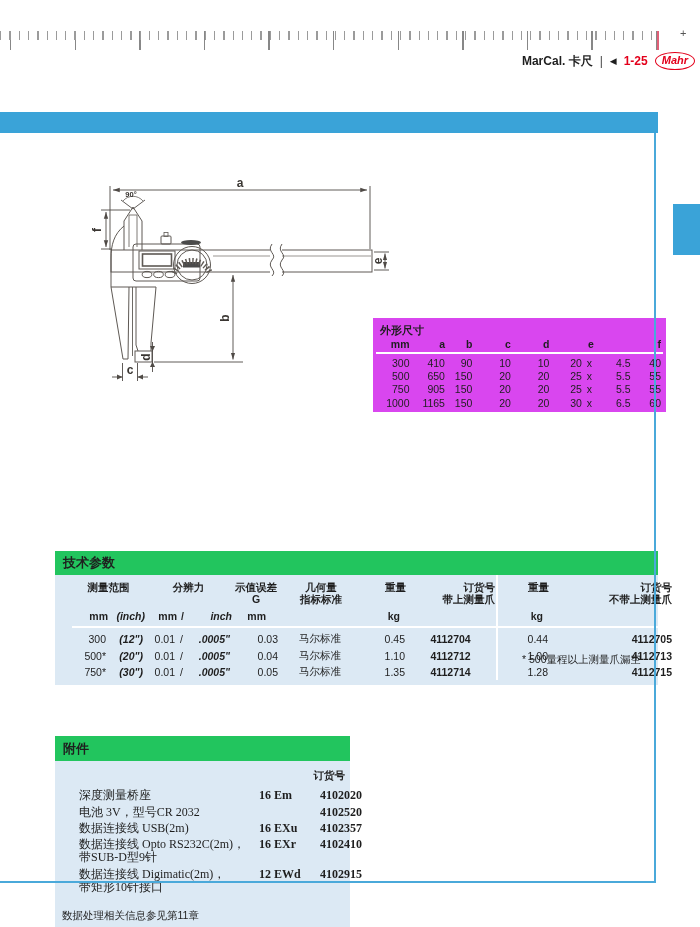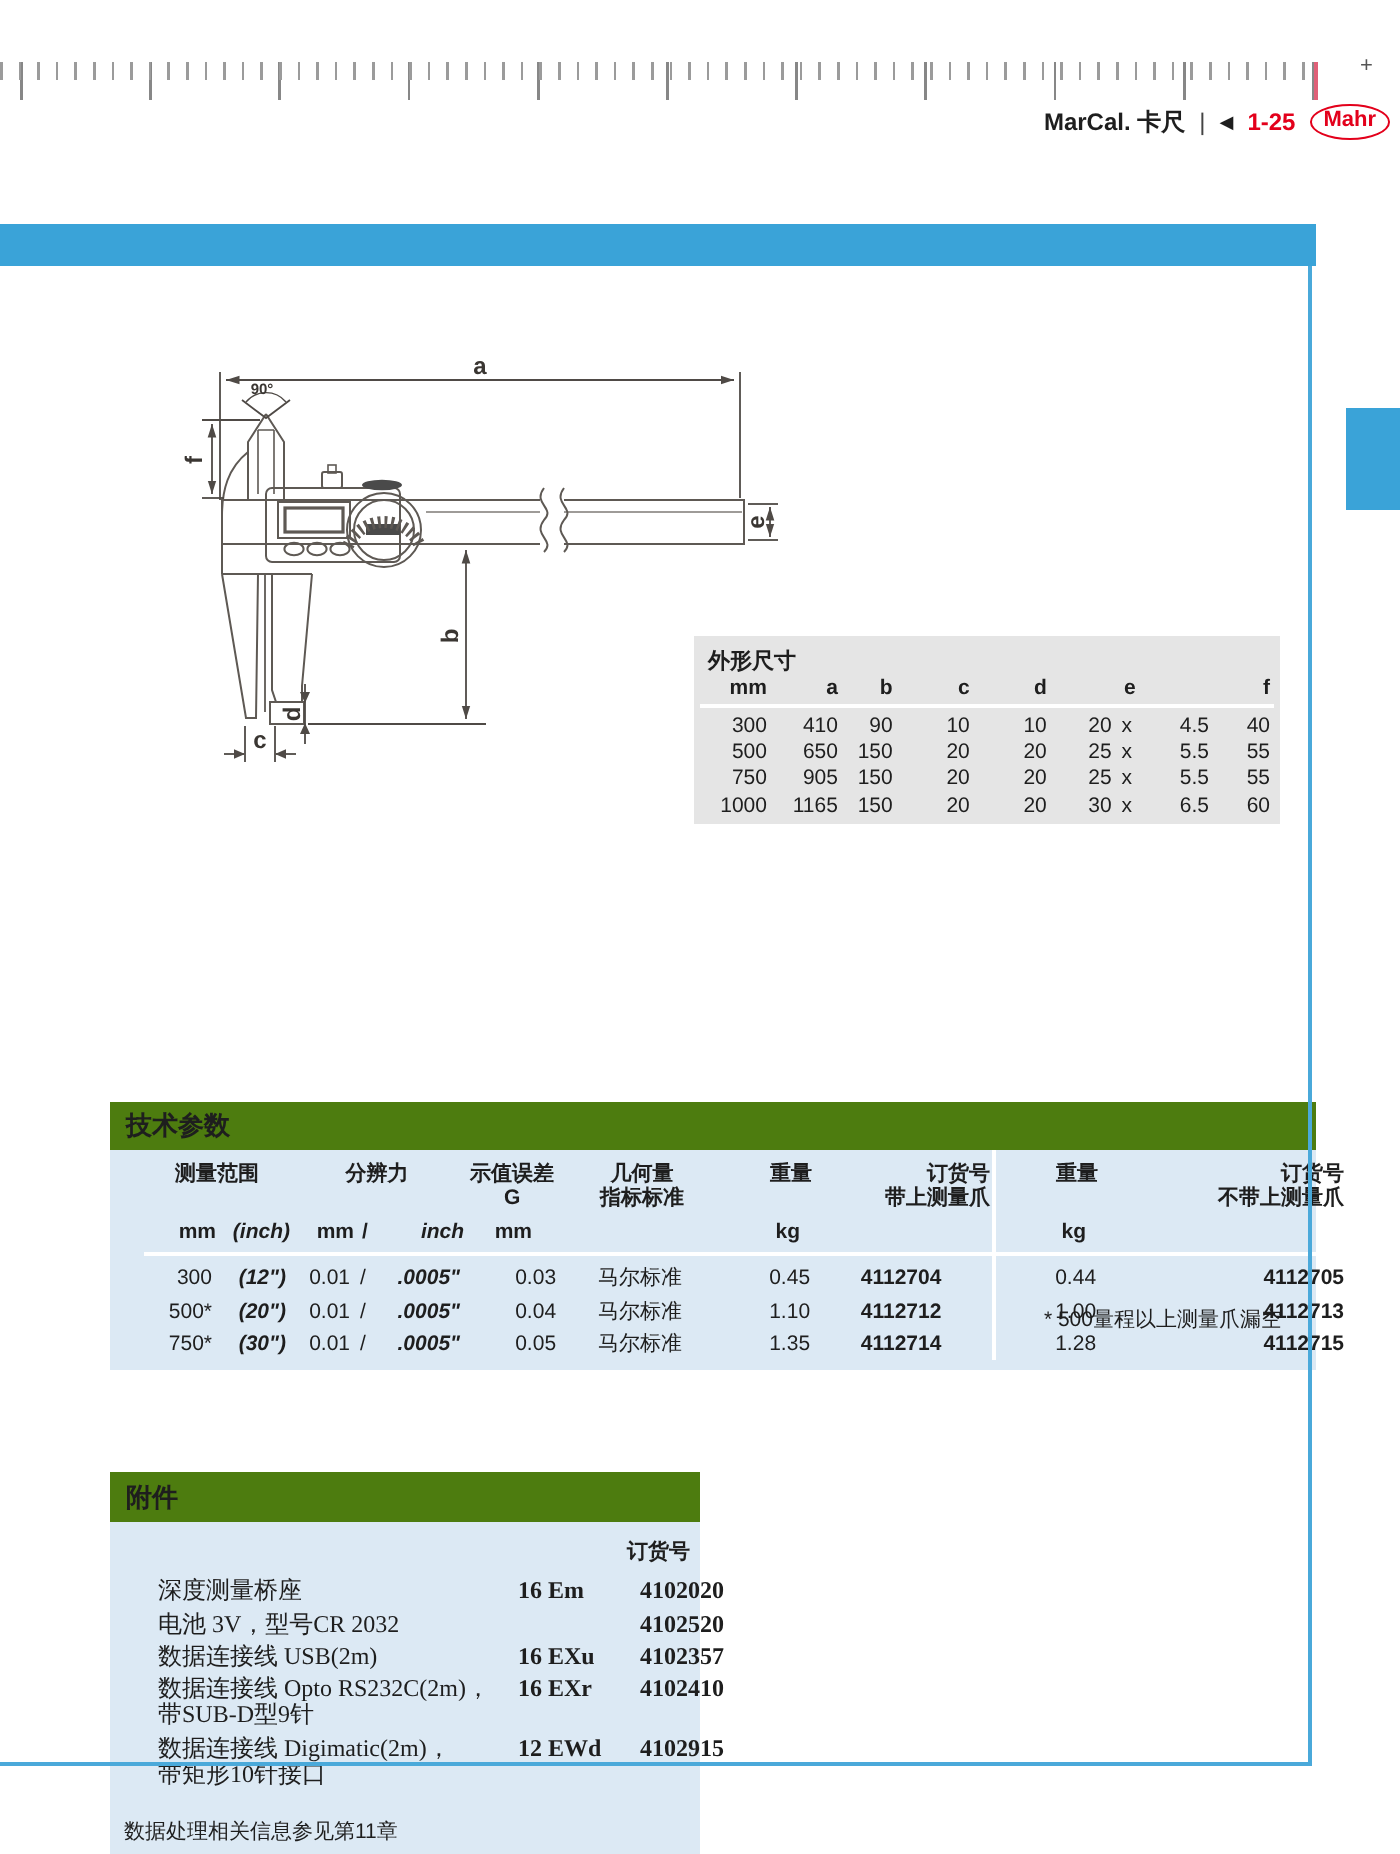--- a/index.html
+++ b/index.html
@@ -25,7 +25,7 @@
   .hl-arrow{font-size:9px;color:#1e1e1e;}
   .hl-page{color:#e3001b;font-weight:bold;}
   .brand-logo{border:1.7px solid #e3001b;color:#e3001b;border-radius:50%;
-    font-weight:bold;font-size:11px;padding:2px 6px 3px;line-height:1;}
+    font-weight:bold;font-size:11px;padding:2px 6px 3px;line-height:1;font-style:italic;}
   
   .band{position:absolute;left:0;top:112px;width:658px;height:21px;background:#3aa3d8;}
   .side-tab{position:absolute;left:673px;top:204px;width:27px;height:51px;background:#3aa3d8;}

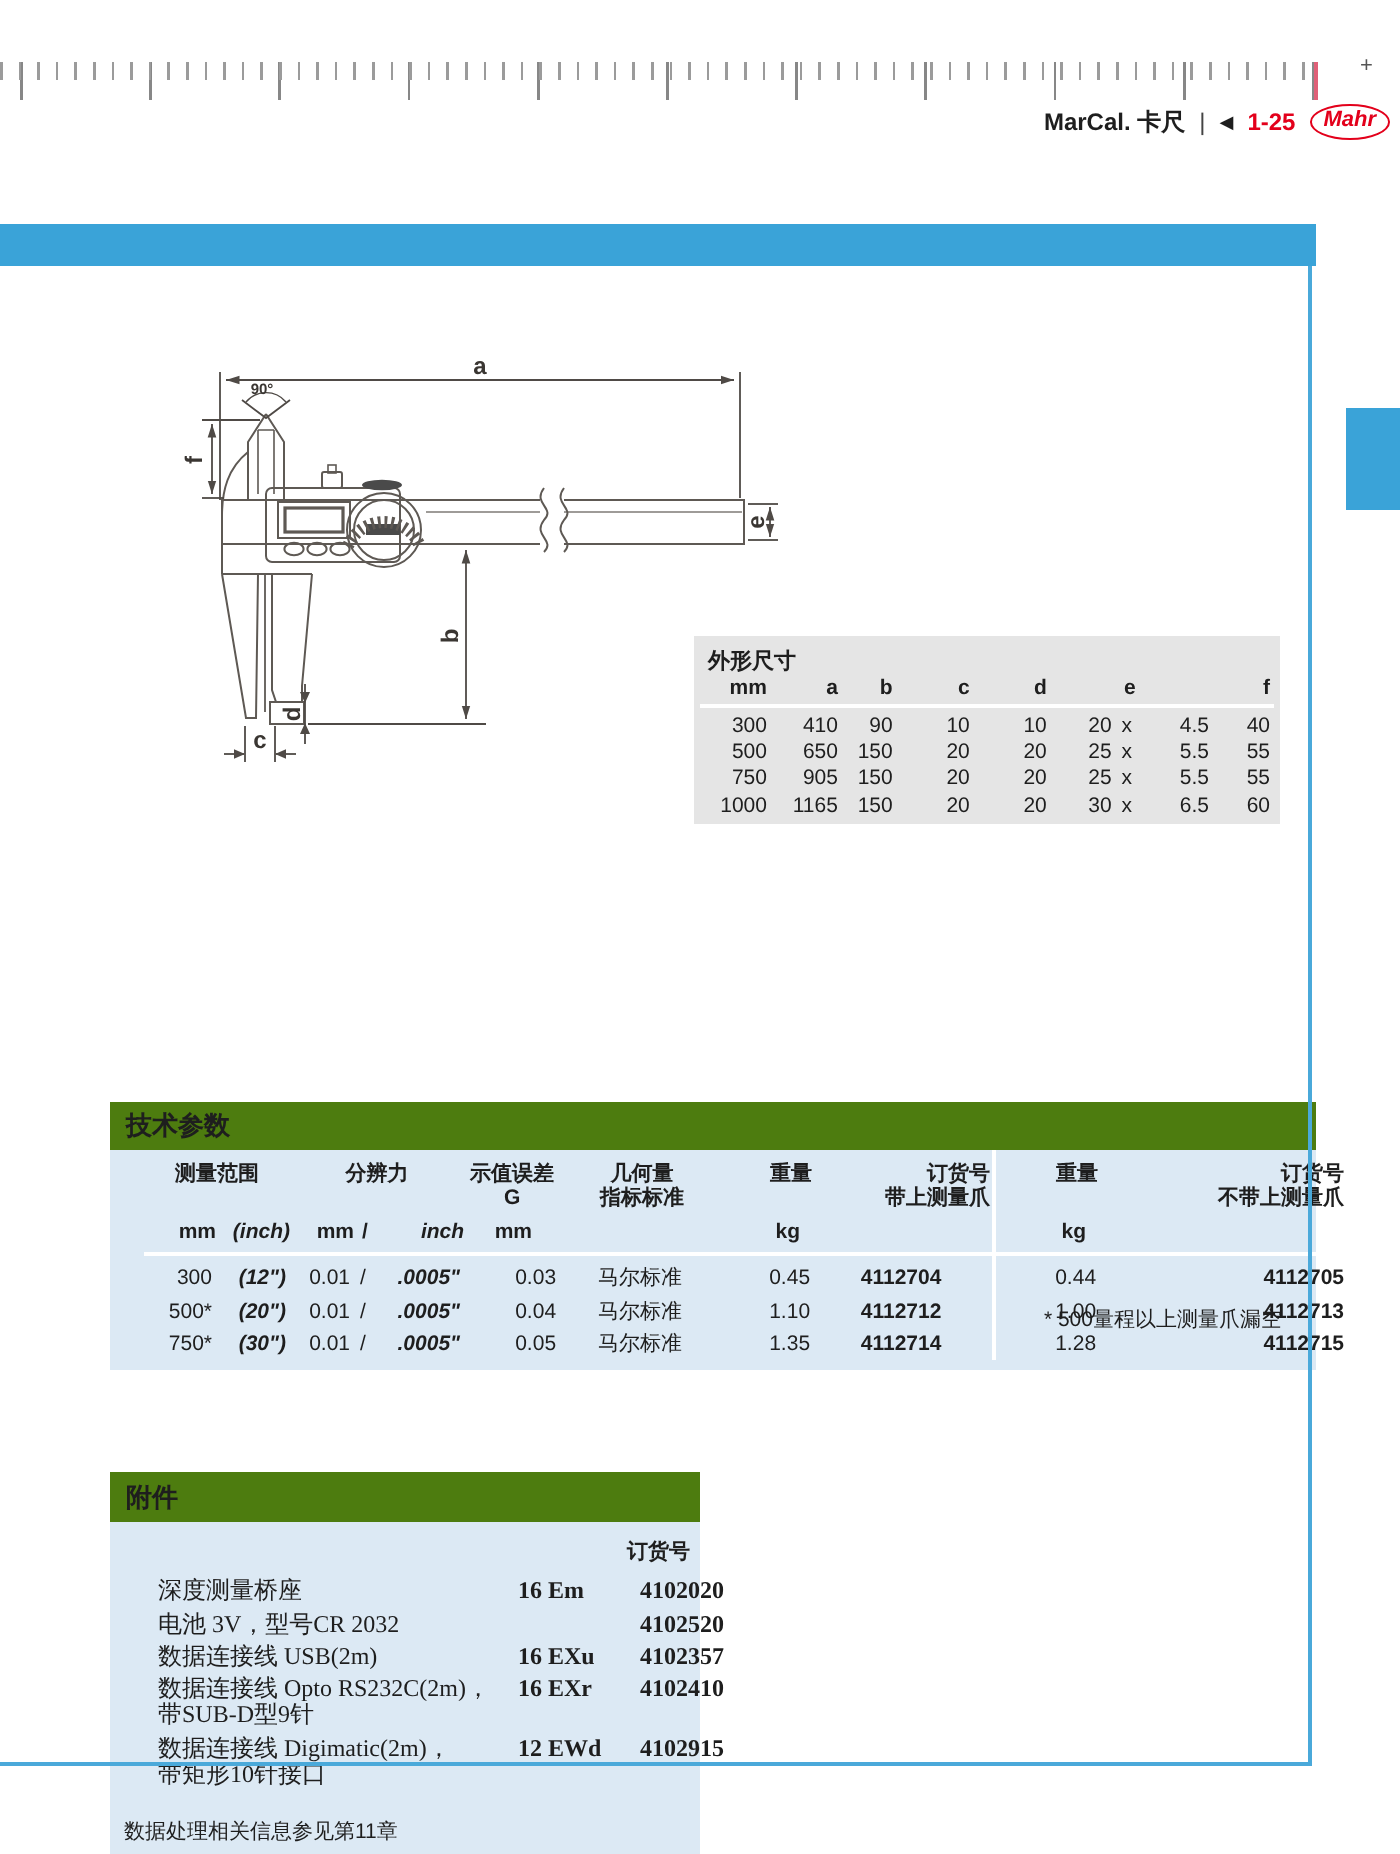--- a/index.html
+++ b/index.html
@@ -43,7 +43,7 @@
   table{border-collapse:collapse;table-layout:fixed;margin-left:17px;}
   td,th{overflow:hidden;}
   
-  .dims{left:347px;top:318px;width:293px;height:94px;background:#e5e5e5;}
+  .dims{left:373px;top:318px;width:293px;height:94px;background:#d946ef;}
   .dims-title{font-size:11px;font-weight:bold;padding:5px 0 0 7px;}
   .dims table{width:287px;font-size:10.5px;margin-left:3px;}
   .dims th{font-weight:bold;text-align:right;padding:0 2px 2px 0;border-bottom:2px solid #fff;}

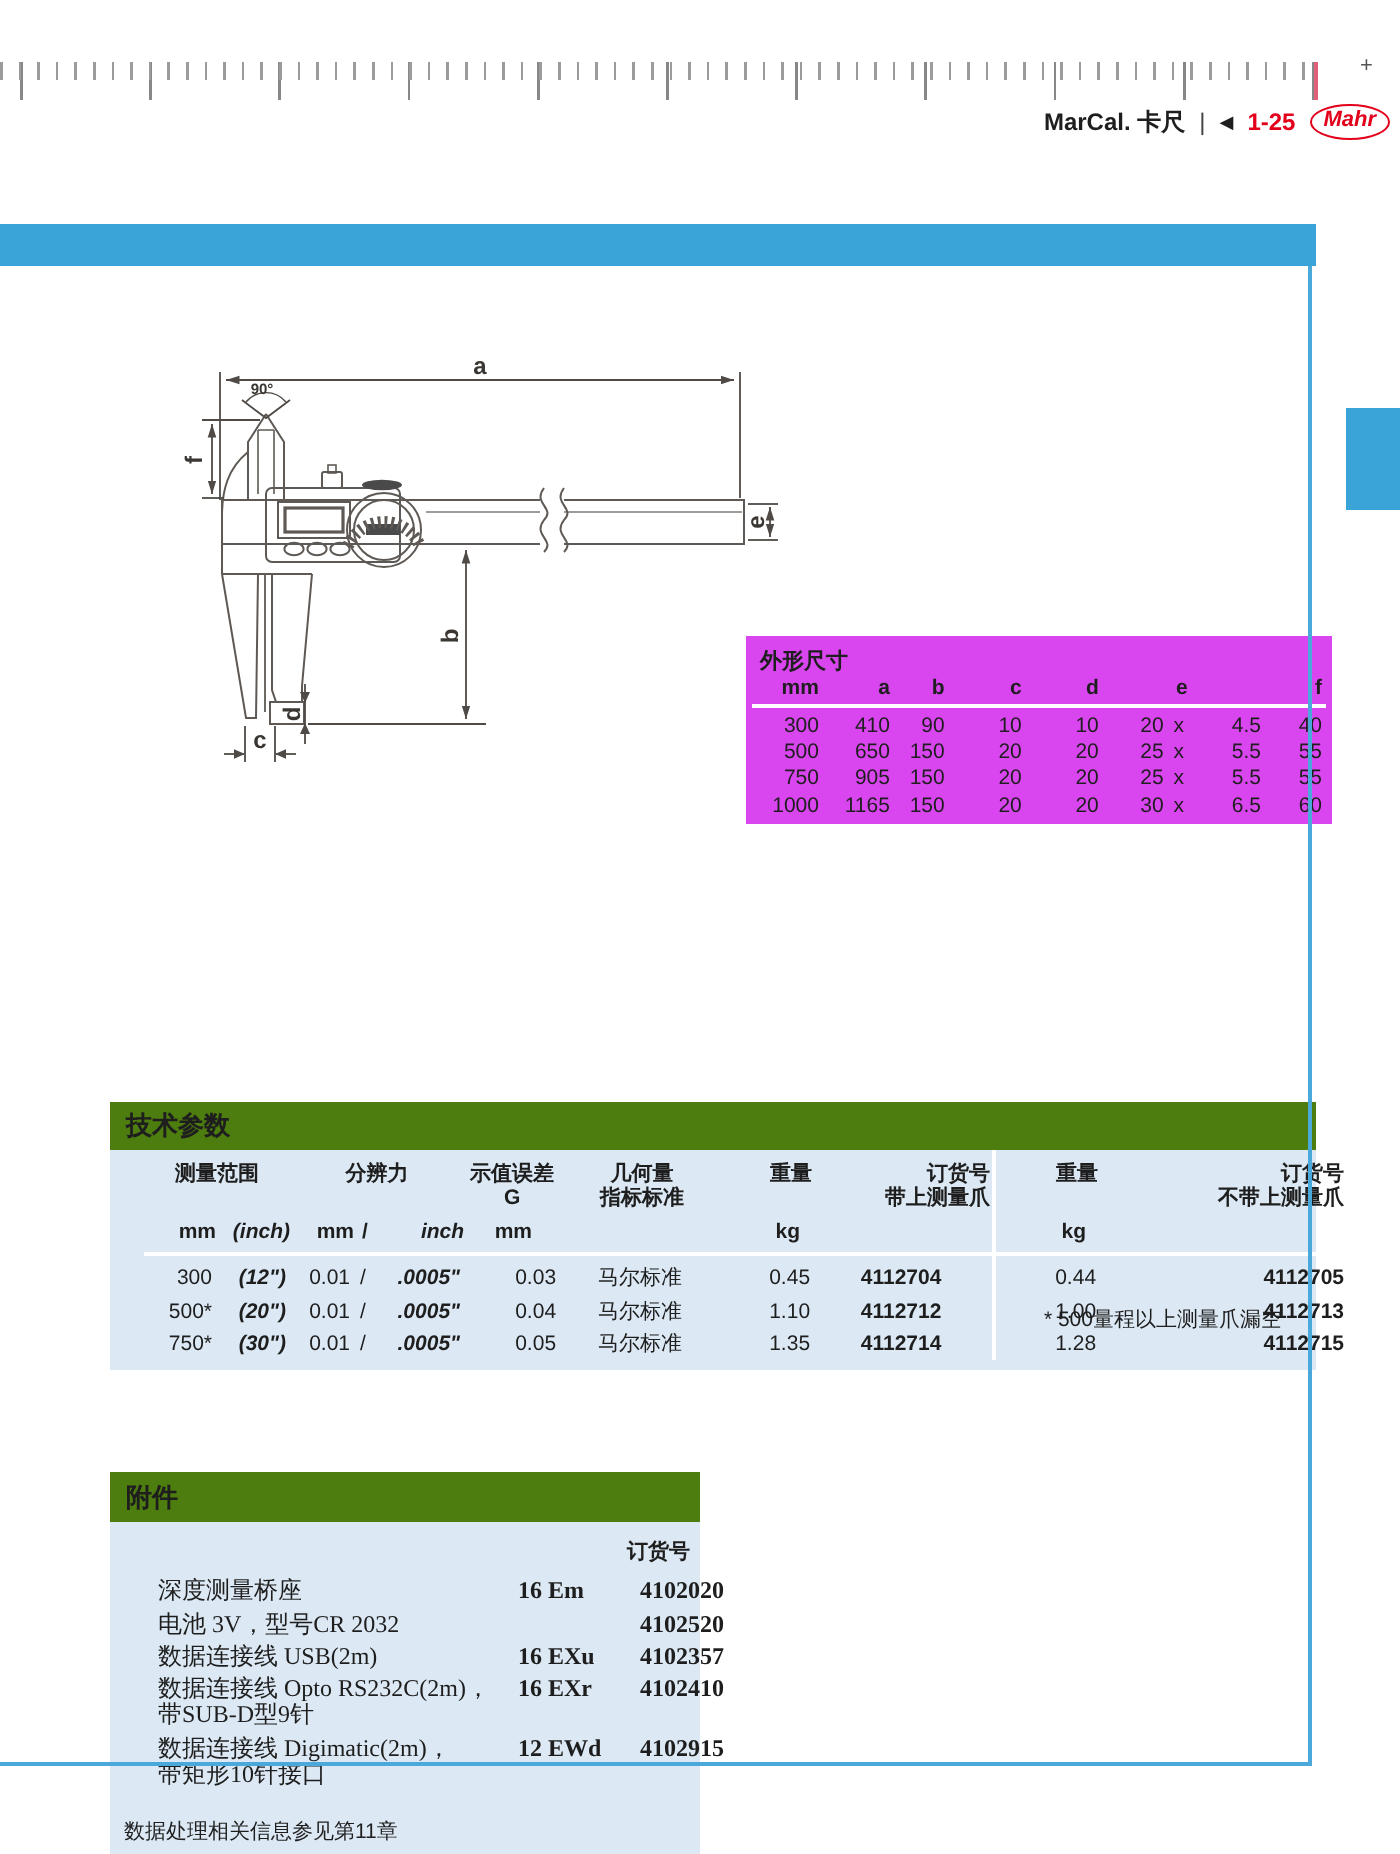--- a/index.html
+++ b/index.html
@@ -38,7 +38,7 @@
   .angle-label{font-size:7.5px;font-weight:bold;}
   
   .panel{position:absolute;z-index:2;}
-  .panel-title{background:#4d7c0f;font-weight:bold;display:flex;align-items:center;padding-left:8px;text-align:right;}
+  .panel-title{background:#22c55e;font-weight:bold;display:flex;align-items:center;padding-left:8px;text-align:right;}
   .panel-body{background:#dce9f4;}
   table{border-collapse:collapse;table-layout:fixed;margin-left:17px;}
   td,th{overflow:hidden;}

